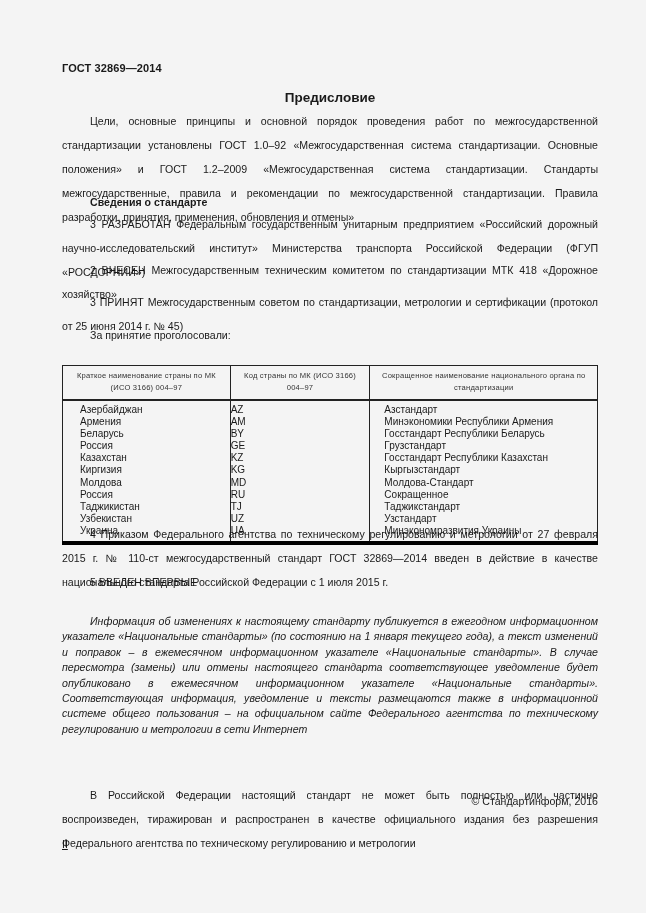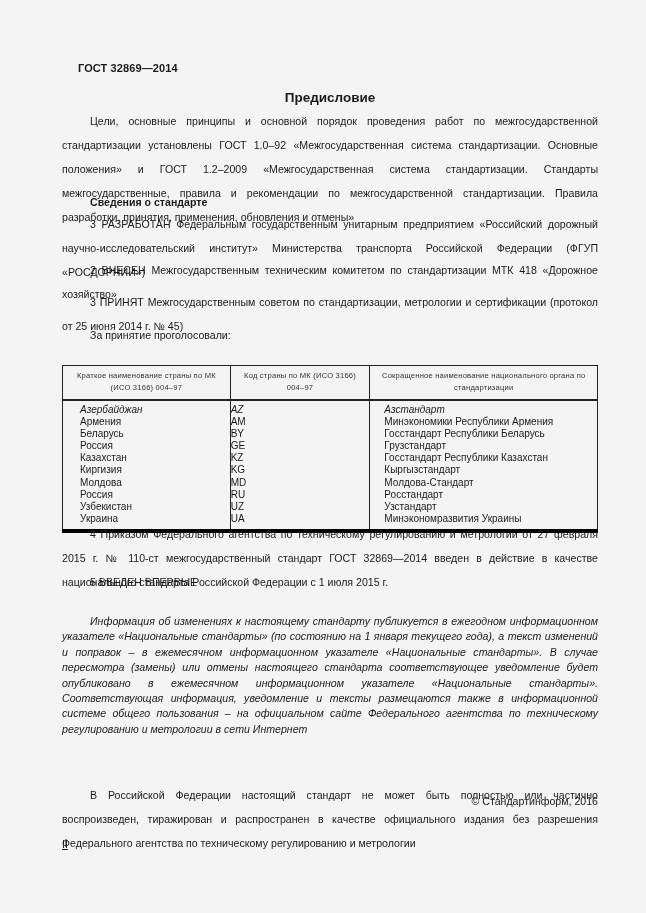--- a/index.html
+++ b/index.html
@@ -9,7 +9,7 @@
     position: relative; overflow: hidden;
   }
   .page { position: absolute; left: 62px; top: 0; width: 536px; }
-  .hdr { position: absolute; top: 62px; left: 16px; font-size: 11px; font-weight: bold; letter-spacing: 0.1px; }
+  .hdr { position: absolute; top: 62px; left: 0; font-size: 11px; font-weight: bold; letter-spacing: 0.1px; }
   .title { position: absolute; top: 90px; left: 0; width: 536px; text-align: center; font-size: 13.5px; font-weight: bold; }
   p { margin: 0; font-size: 10.6px; line-height: 24px; text-align: justify; }
   .ind { text-indent: 28px; }

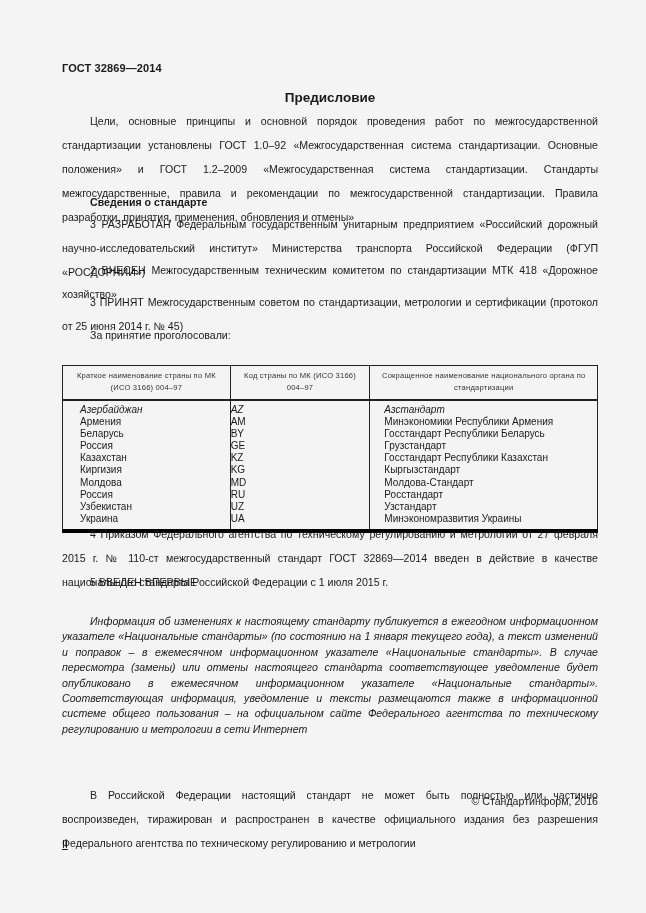--- a/index.html
+++ b/index.html
@@ -21,7 +21,7 @@
   td.c1 { padding-left: 17px; }
   td.c2 { text-align: left; }
   td.c3 { padding-left: 14px; }
-  tbody tr:first-child td { padding-top: 3px; font-style: italic; }
+  tbody tr:first-child td { padding-top: 3px; }
   tbody tr:last-child td { padding-bottom: 4px; border-bottom: 4px solid #000000; }
   .it p { font-style: italic; line-height: 15.4px; }
   .copy { text-align: right; margin-top: 32px; }

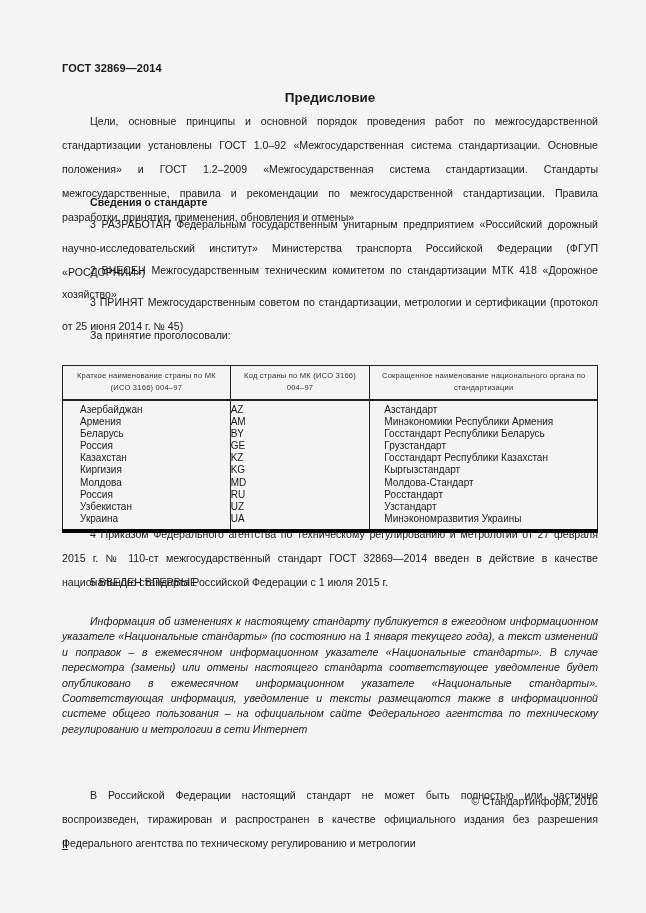--- a/index.html
+++ b/index.html
@@ -111,7 +111,7 @@
         <tr>
             <td class="c1">Россия</td>
             <td class="c2">RU</td>
-            <td class="c3">Росстандарт</td>
+            <td class="c3">Сокращенное</td>
           </tr>
         <tr>
             <td class="c1">Узбекистан</td>

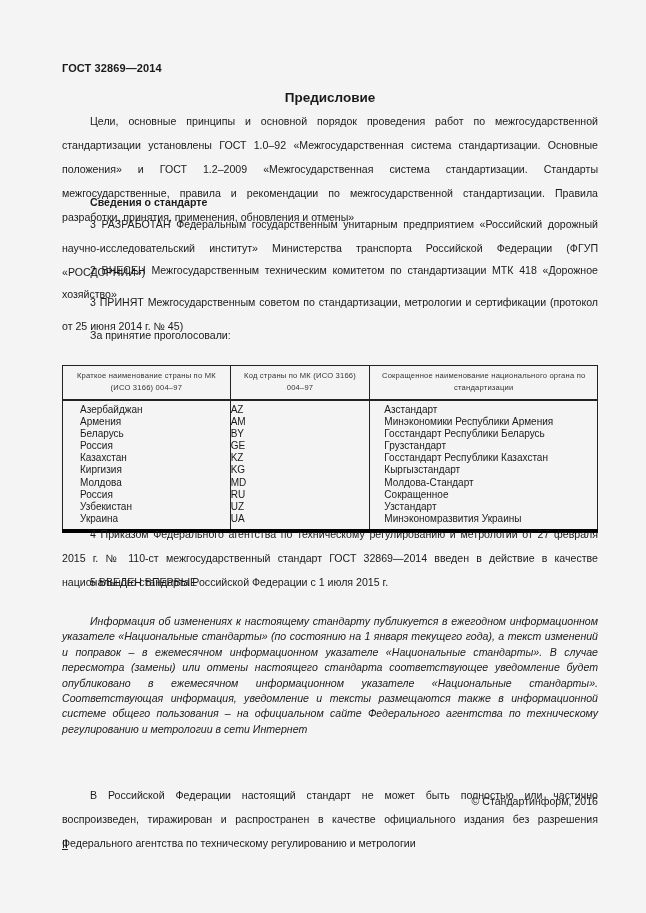--- a/index.html
+++ b/index.html
@@ -114,6 +114,11 @@
             <td class="c3">Сокращенное</td>
           </tr>
         <tr>
+            <td class="c1">Таджикистан</td>
+            <td class="c2">TJ</td>
+            <td class="c3">Таджикстандарт</td>
+          </tr>
+        <tr>
             <td class="c1">Узбекистан</td>
             <td class="c2">UZ</td>
             <td class="c3">Узстандарт</td>

